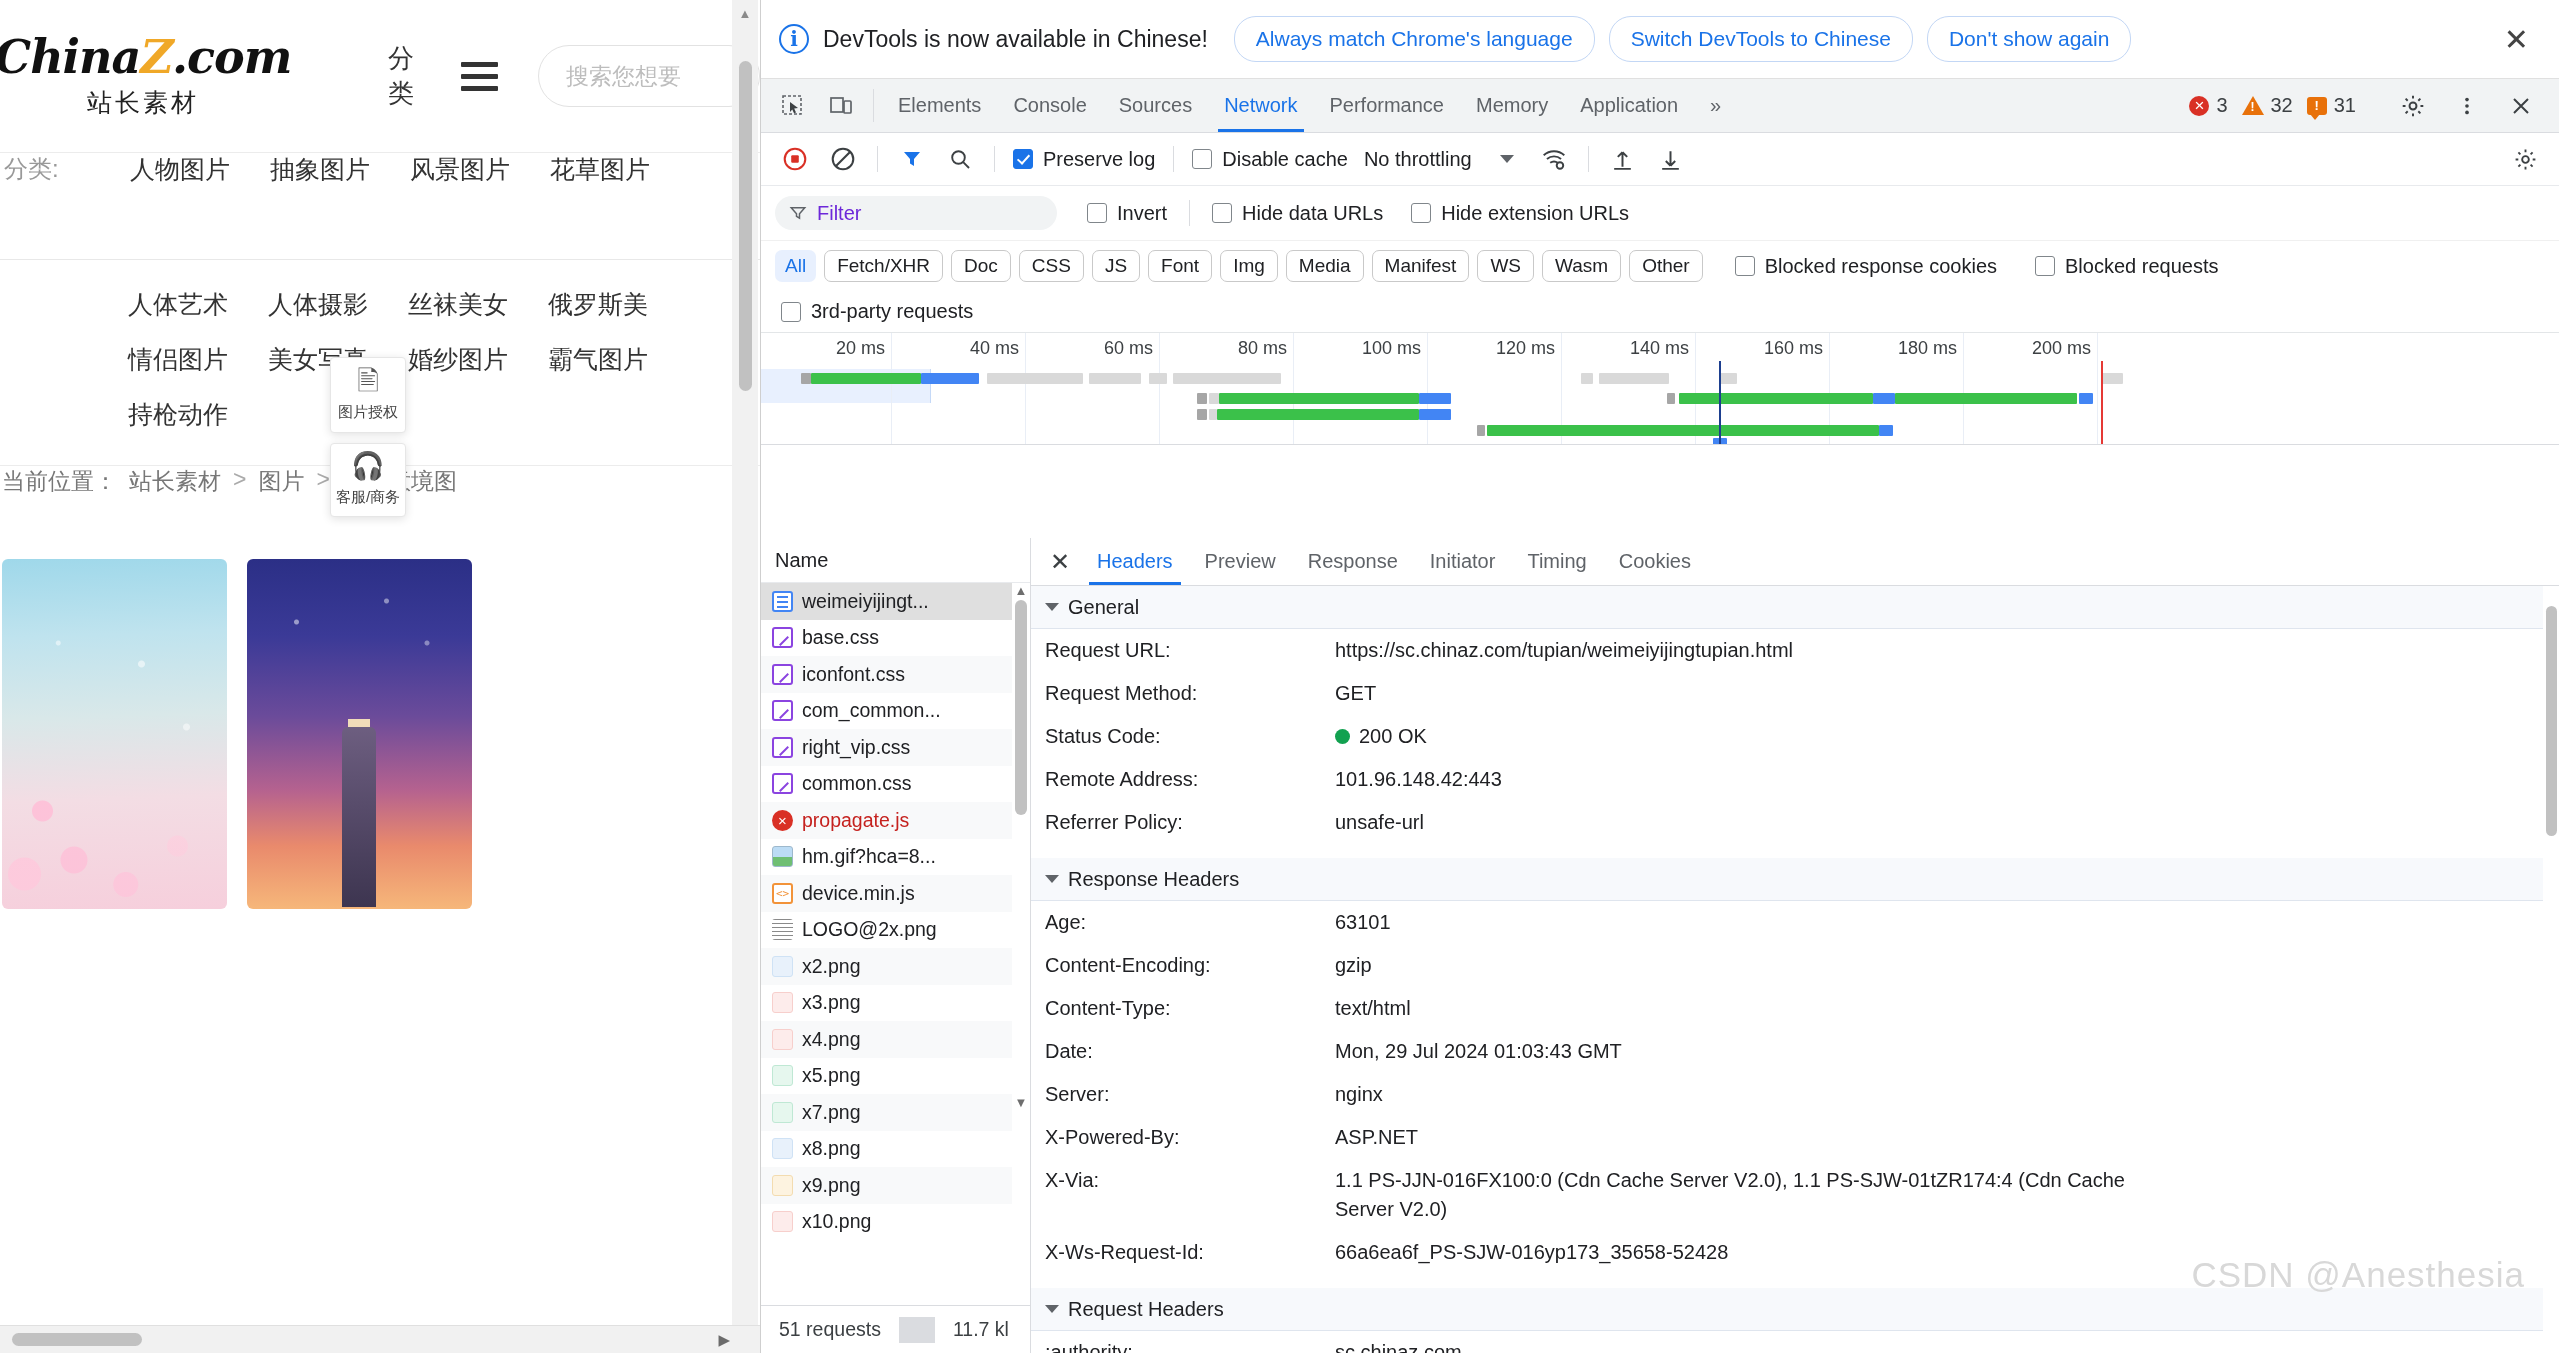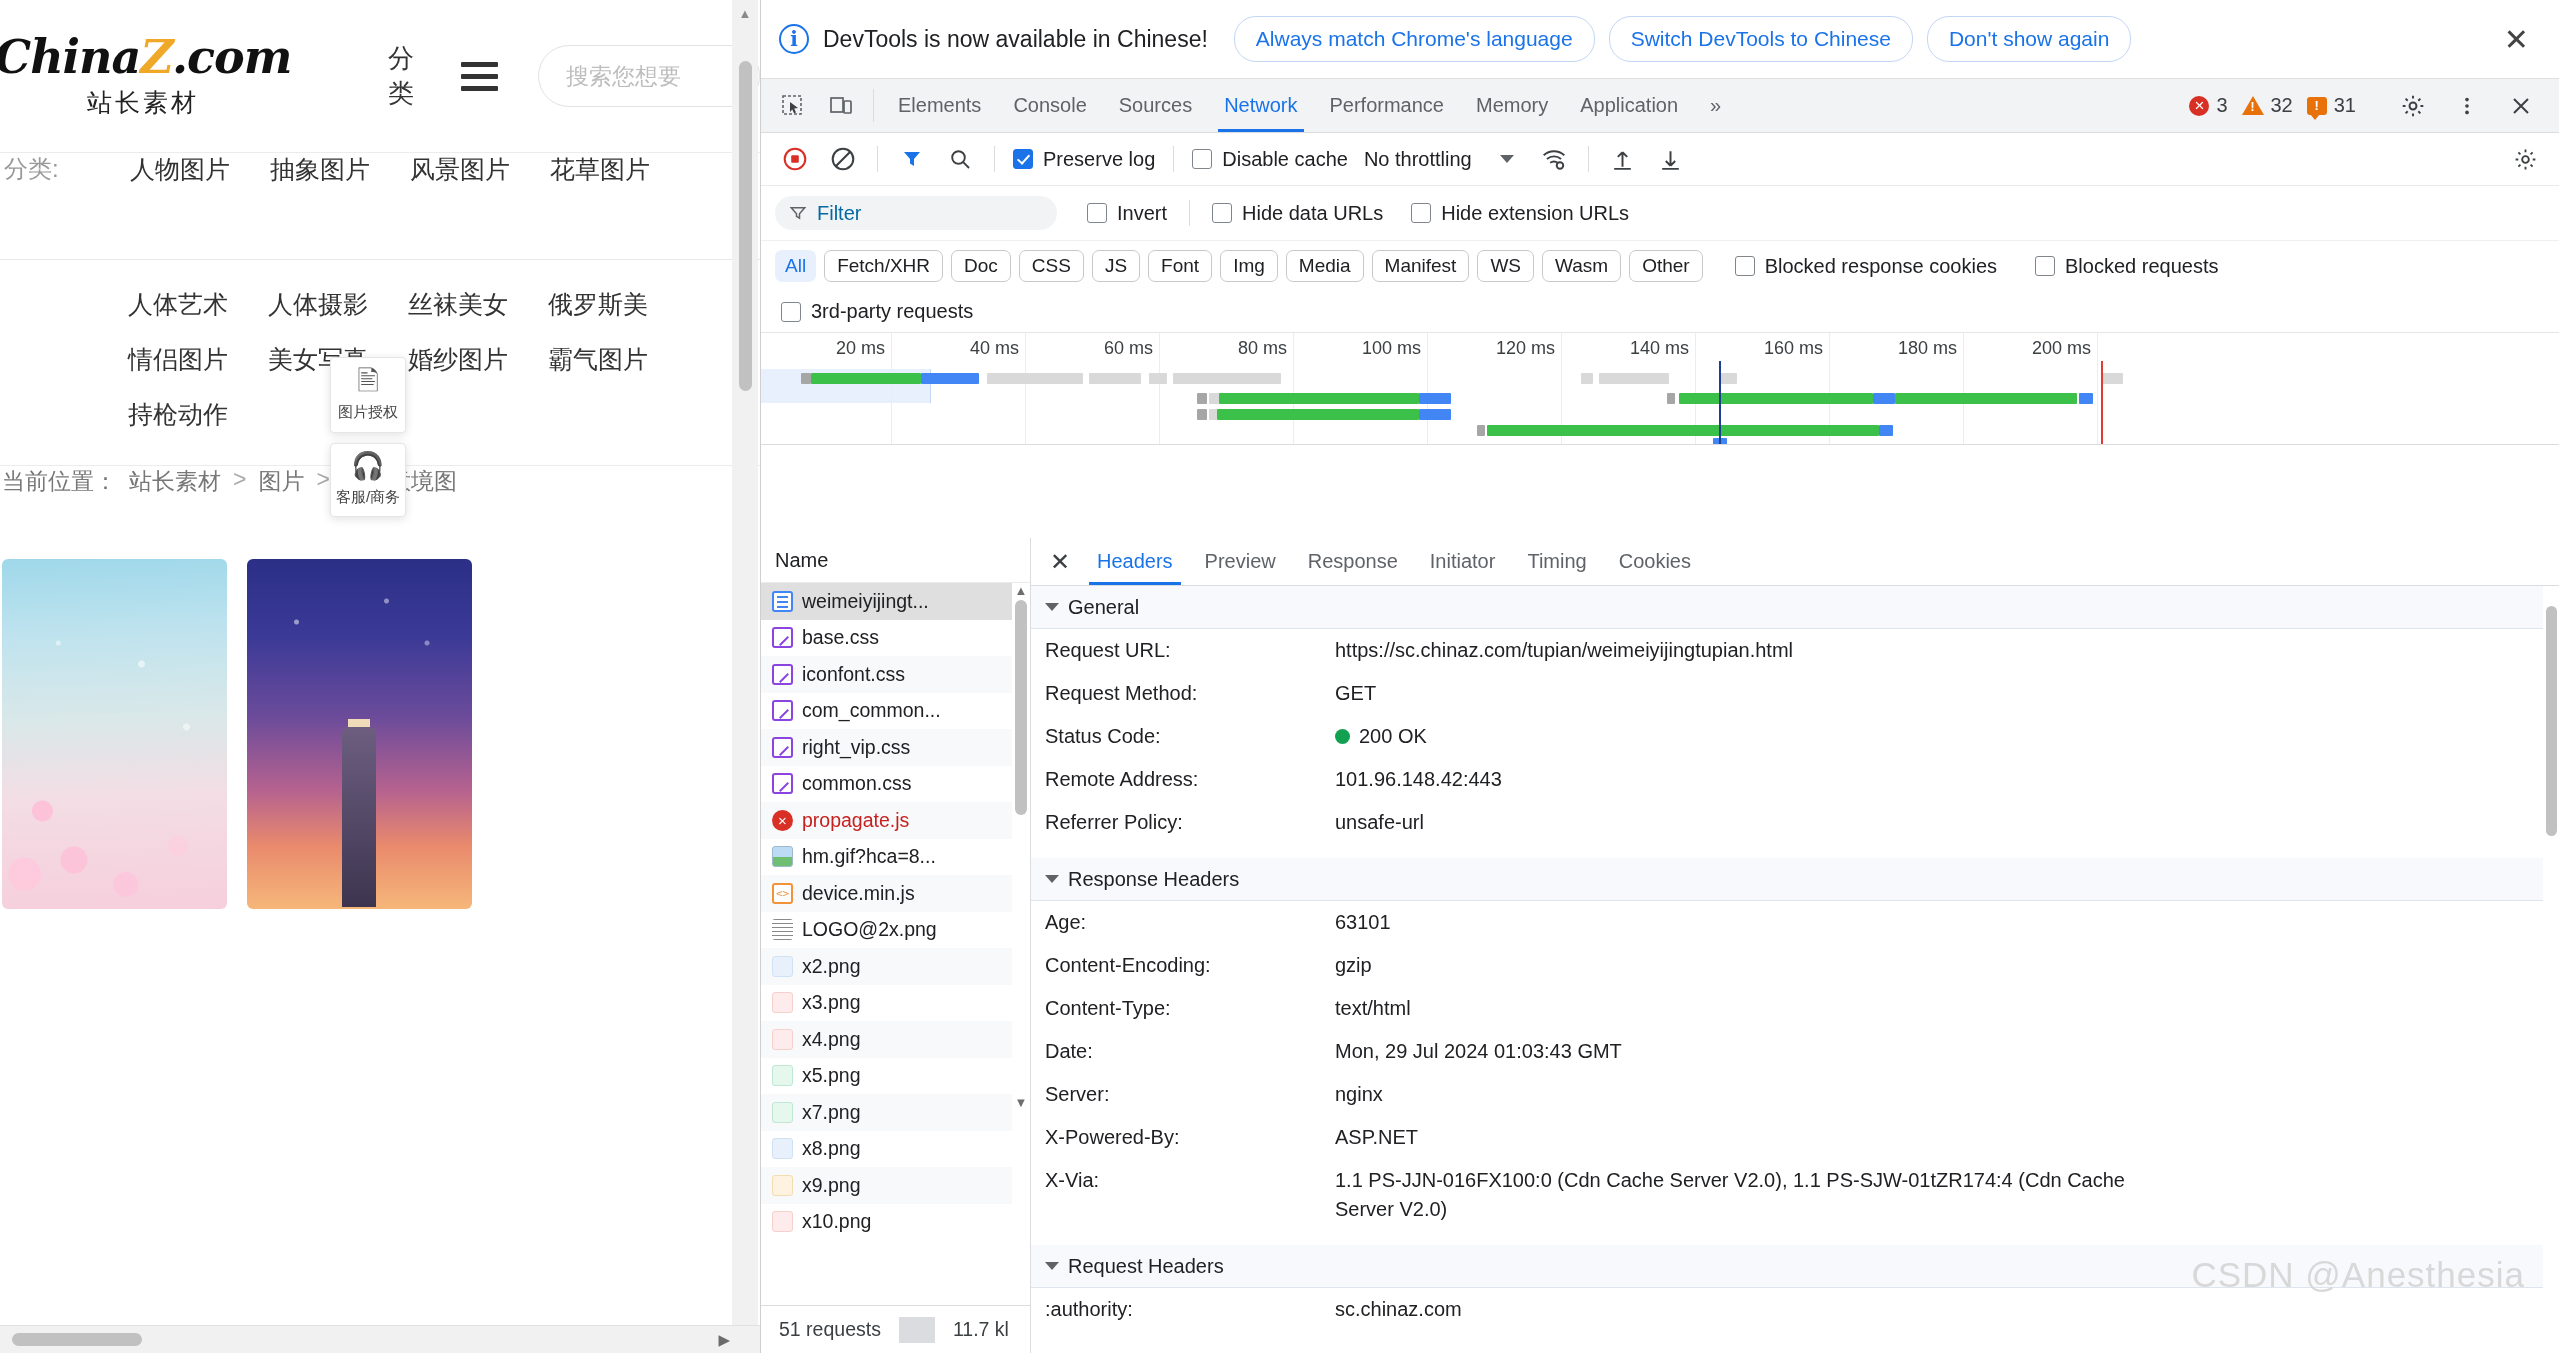--- a/index.html
+++ b/index.html
@@ -227,7 +227,7 @@
   }
   .filter-input {
     width: 282px; height: 34px; background: #f1f3f4; border-radius: 18px;
-    display: flex; align-items: center; gap: 10px; padding: 0 14px; color: #0369a1; font-size: 20px;
+    display: flex; align-items: center; gap: 10px; padding: 0 14px; color: #6d28d9; font-size: 20px;
   }
   .vline { width: 1px; height: 26px; background: #dadce0; margin: 0 8px; }
 

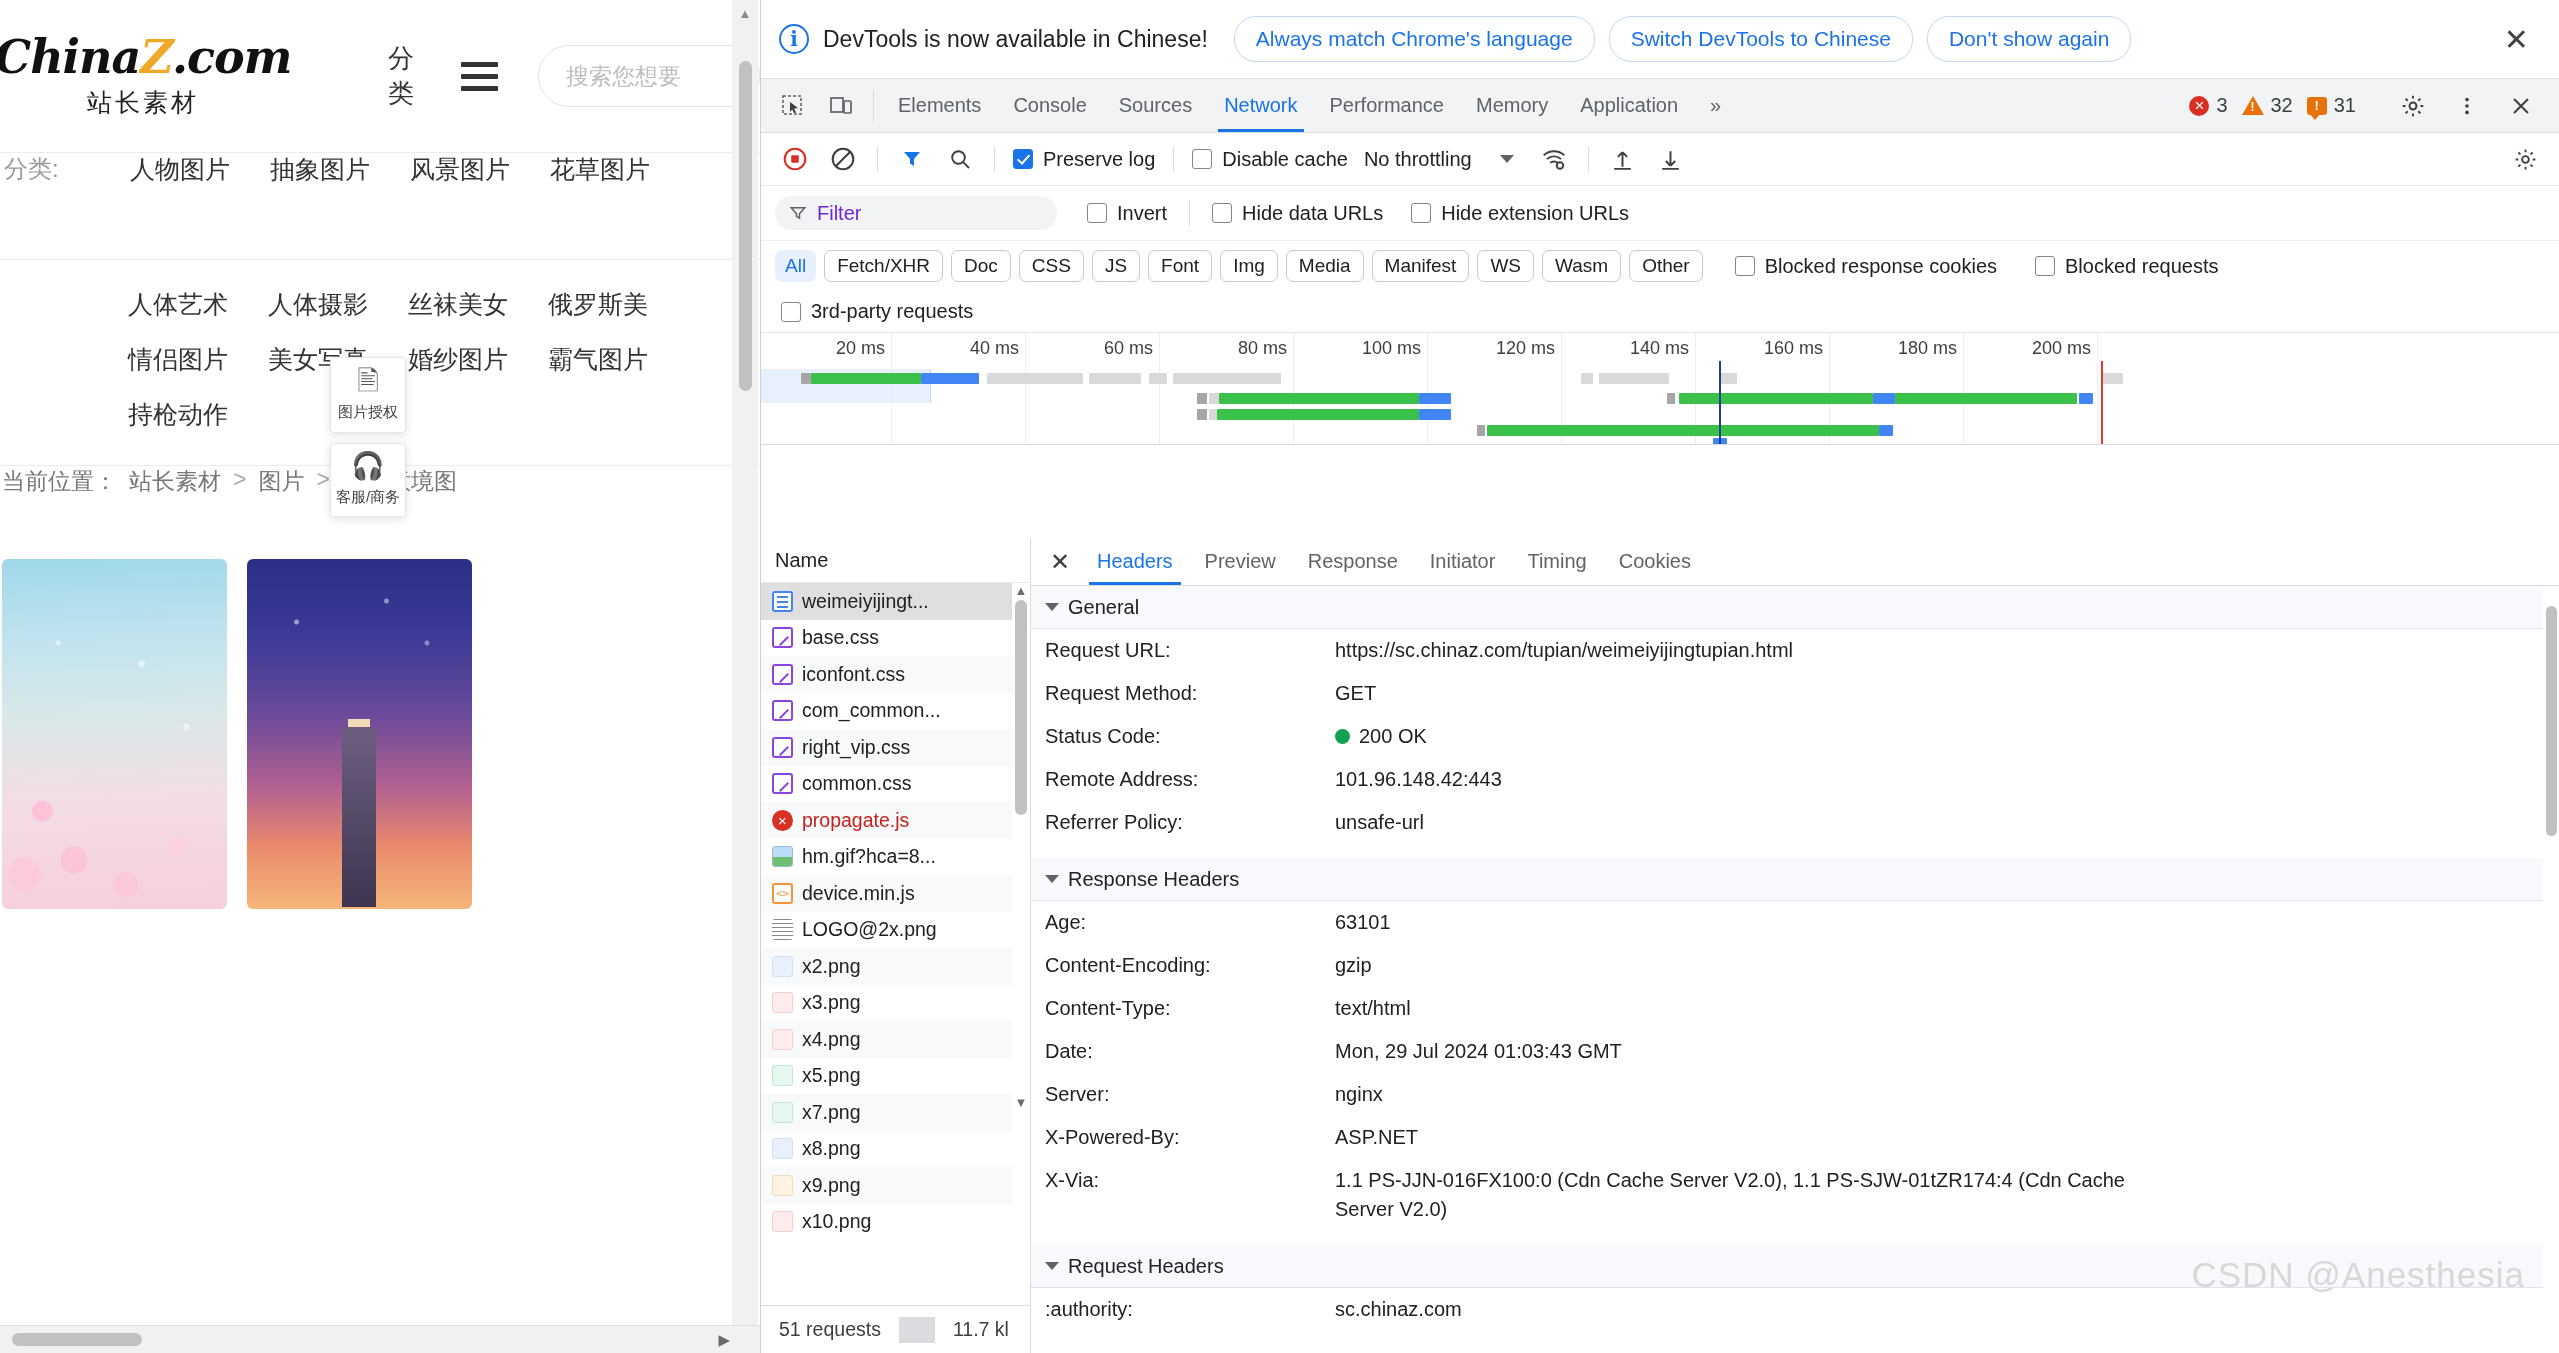--- a/index.html
+++ b/index.html
@@ -825,6 +825,10 @@
           <div class="k">X-Via:</div>
           <div class="v" style="max-width:860px">1.1 PS-JJN-016FX100:0 (Cdn Cache Server V2.0), 1.1 PS-SJW-01tZR174:4 (Cdn Cache Server V2.0)</div>
         </div>
+      <div class="kv">
+          <div class="k">X-Ws-Request-Id:</div>
+          <div class="v">66a6ea6f_PS-SJW-016yp173_35658-52428</div>
+        </div>
 
       <div class="section-hdr" style="margin-top:14px">
         <span class="tri"></span>

